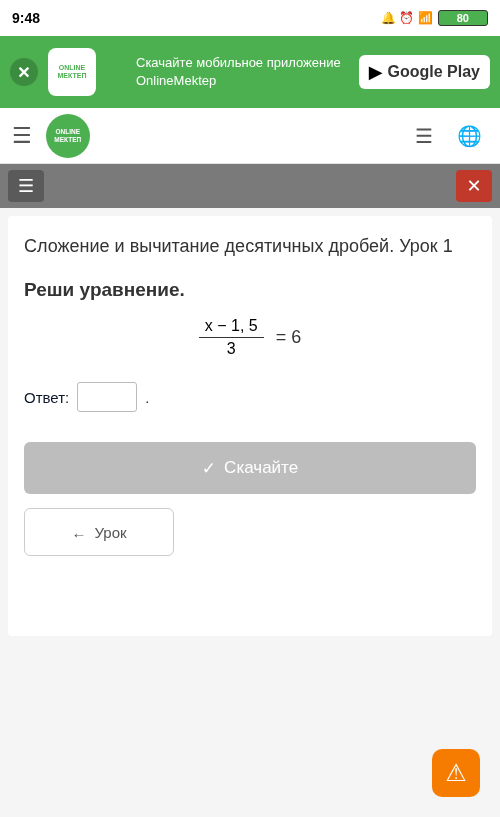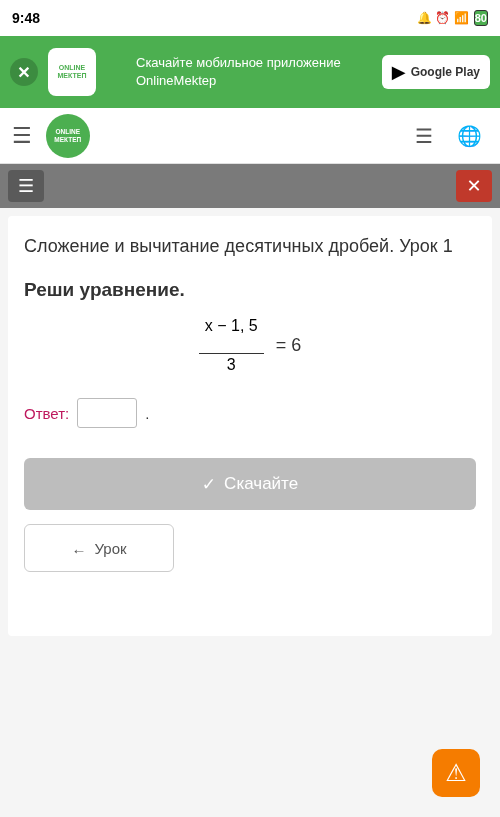--- a/index.html
+++ b/index.html
@@ -28,7 +28,7 @@
     .battery-box {
       border: 1.5px solid #333;
       border-radius: 3px;
-      padding: 1px 0;
+      padding: 1px 18px;
       font-size: 11px;
       font-weight: bold;
       position: relative;

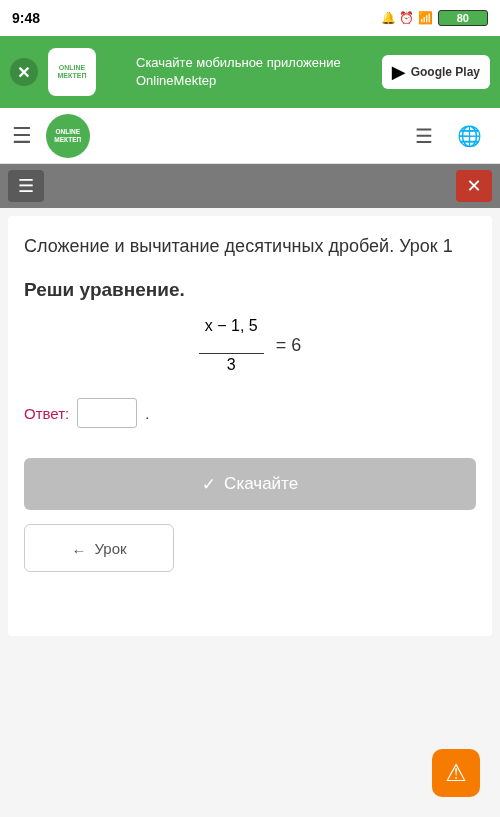--- a/index.html
+++ b/index.html
@@ -100,7 +100,7 @@
       font-size: 18px;
     }
     .gp-text {
-      font-size: 12px;
+      font-size: 16px;
       color: #333;
       font-weight: bold;
     }

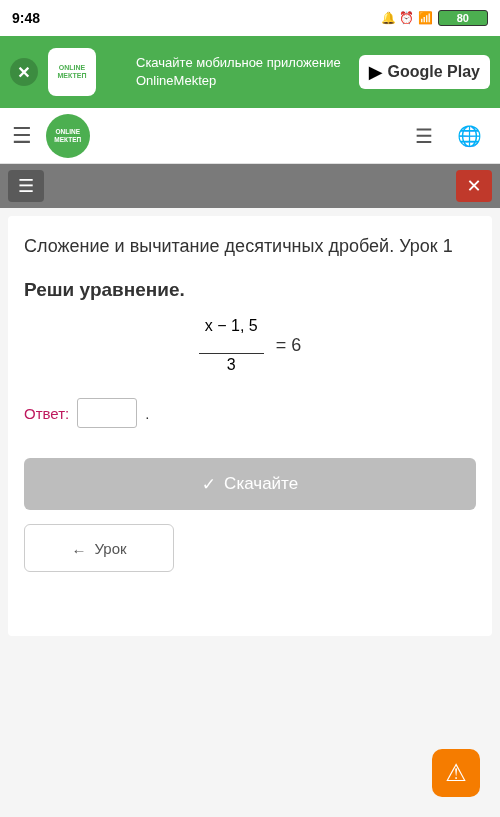--- a/index.html
+++ b/index.html
@@ -213,7 +213,7 @@
     }
     .fraction-numerator {
       border-bottom: 1.5px solid #333;
-      padding: 0 6px 18px 6px;
+      padding: 0 6px 2px 6px;
       font-size: 16px;
     }
     .fraction-denominator {

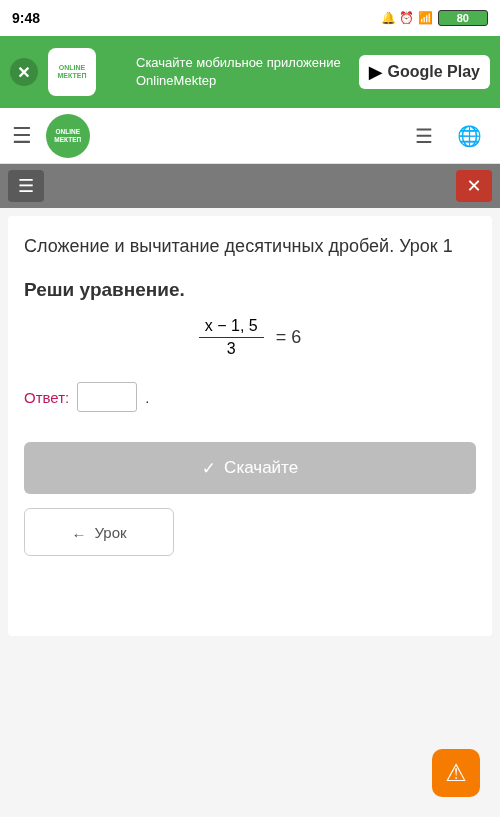--- a/index.html
+++ b/index.html
@@ -234,7 +234,7 @@
     }
     .answer-label {
       font-size: 15px;
-      color: #be185d;
+      color: #0f172a;
     }
     .answer-input {
       width: 60px;

